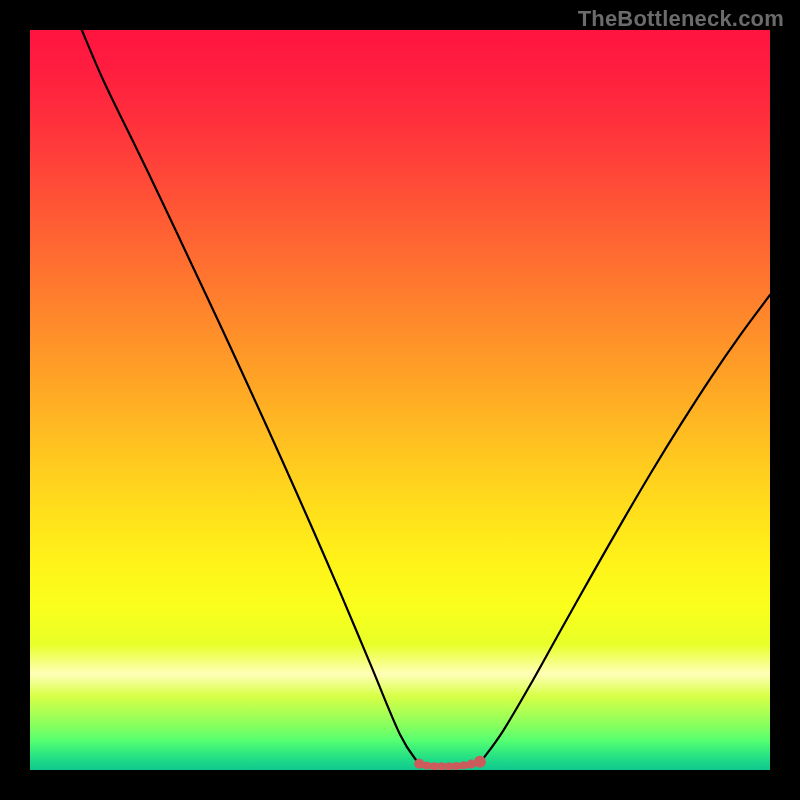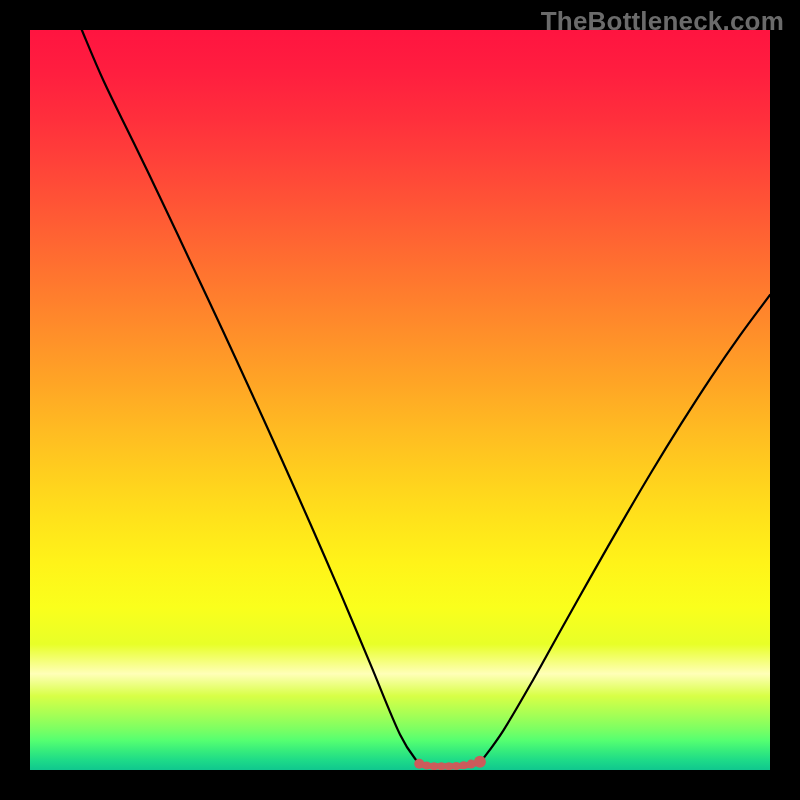--- a/index.html
+++ b/index.html
@@ -29,7 +29,7 @@
     top: 6px;
     right: 16px;
     font-family: Arial, Helvetica, sans-serif;
-    font-size: 26px;
+    font-size: 22px;
     font-weight: 600;
     color: #6b6b6b;
     letter-spacing: 0.2px;

